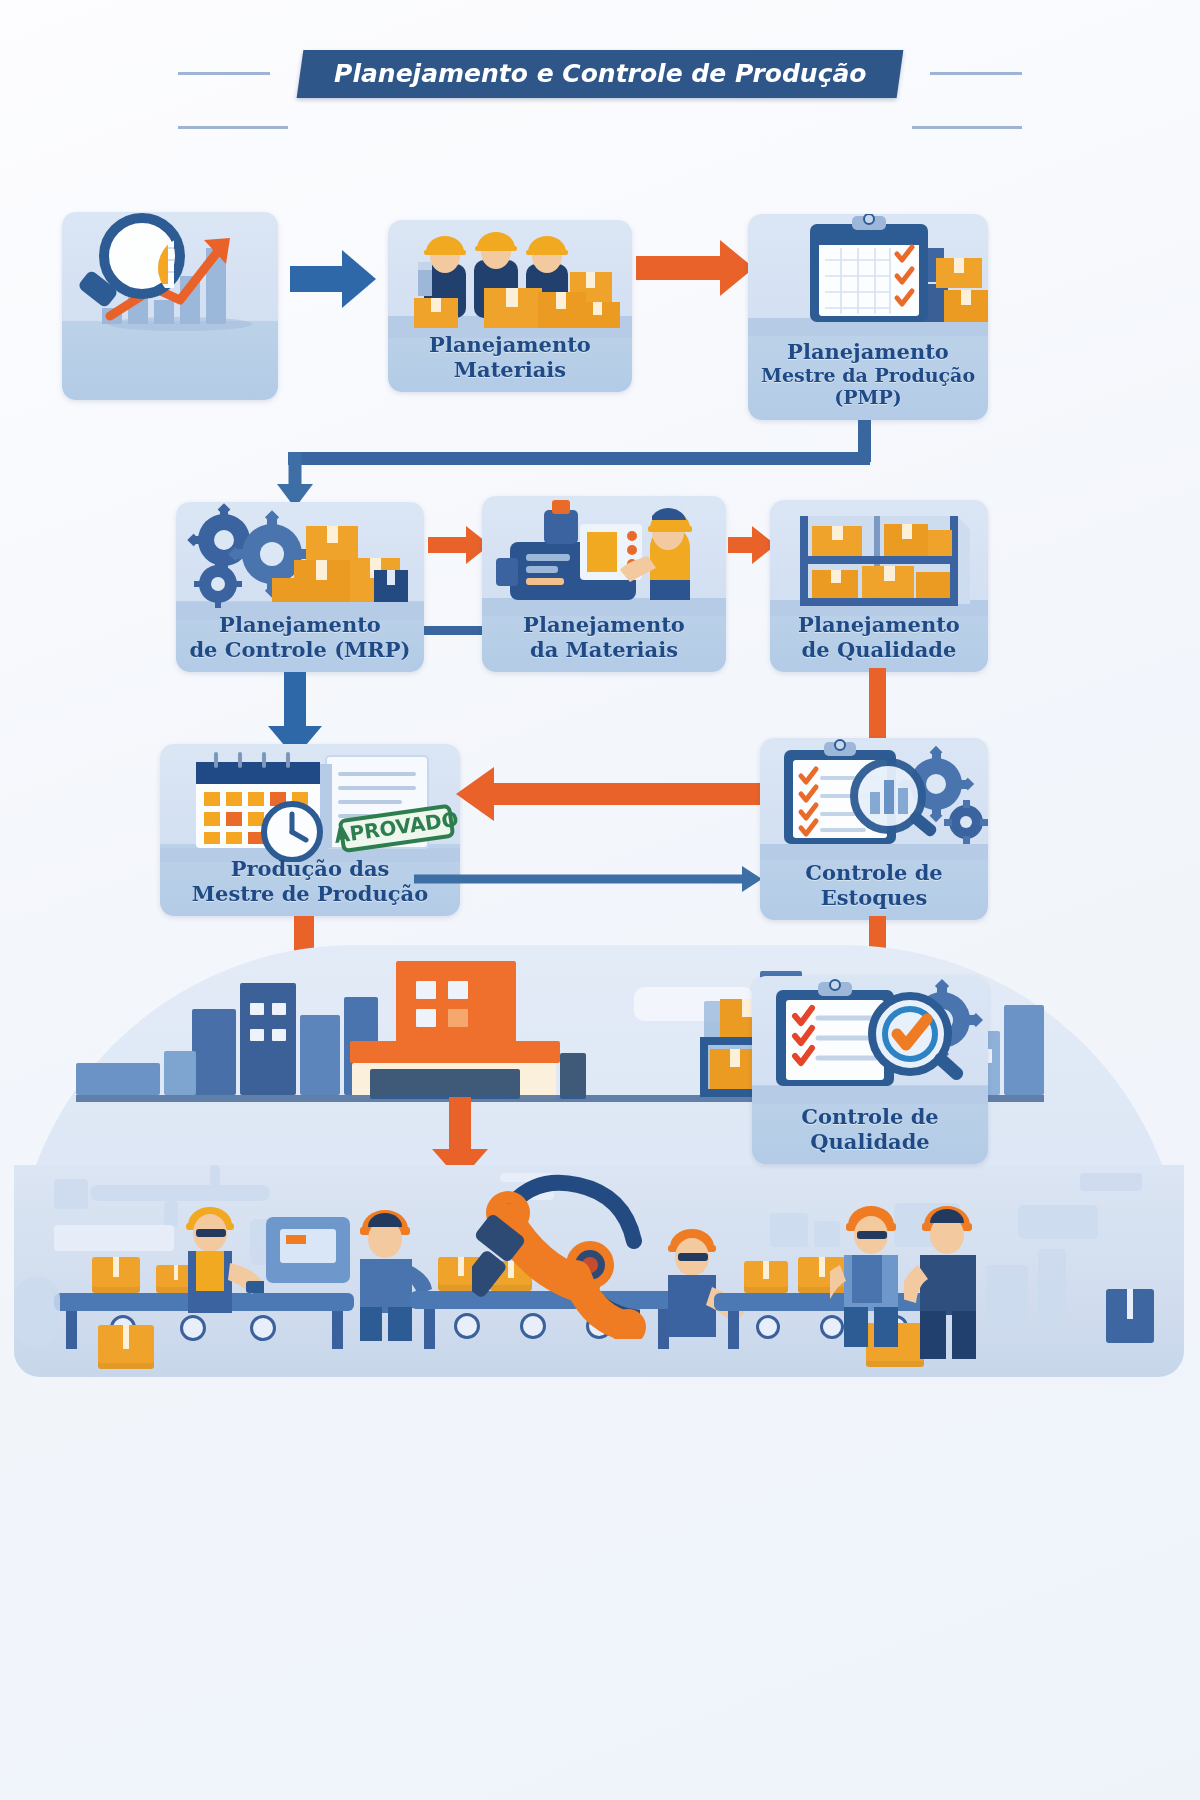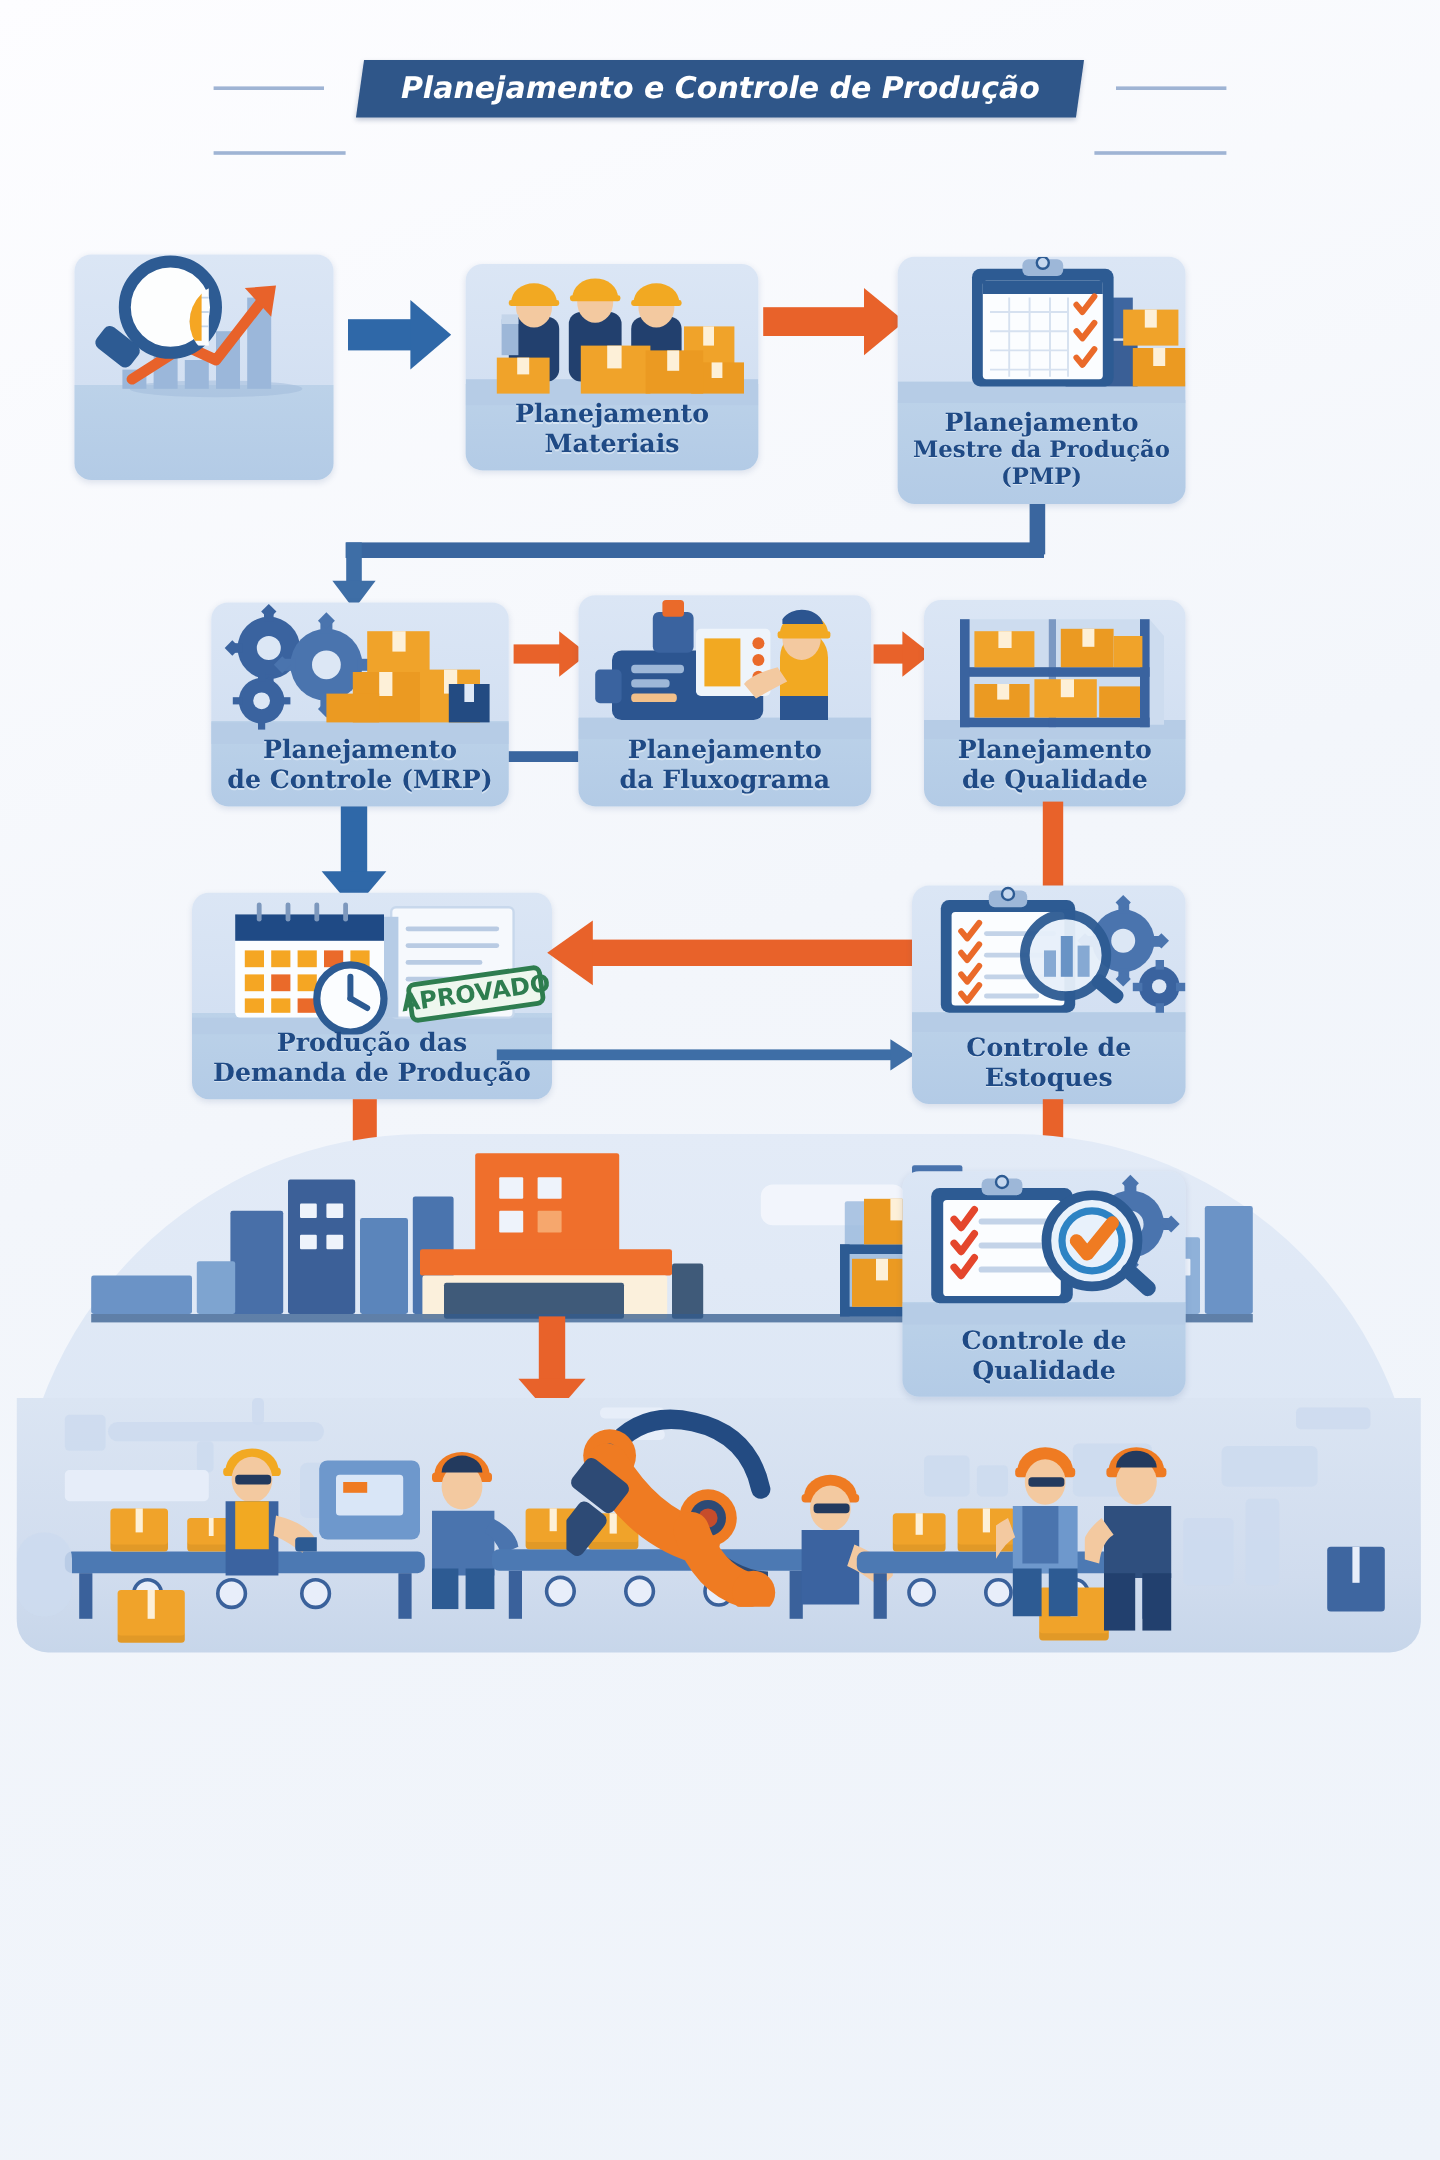--- a/index.html
+++ b/index.html
@@ -376,7 +376,7 @@
     </div>
     <div class="label" style="font-size:21px;">
       <span>Planejamento</span>
-      <span class="l2">da Fluxograma</span>
+      <span class="l2">da Materiais</span>
     </div>
   </div>
 

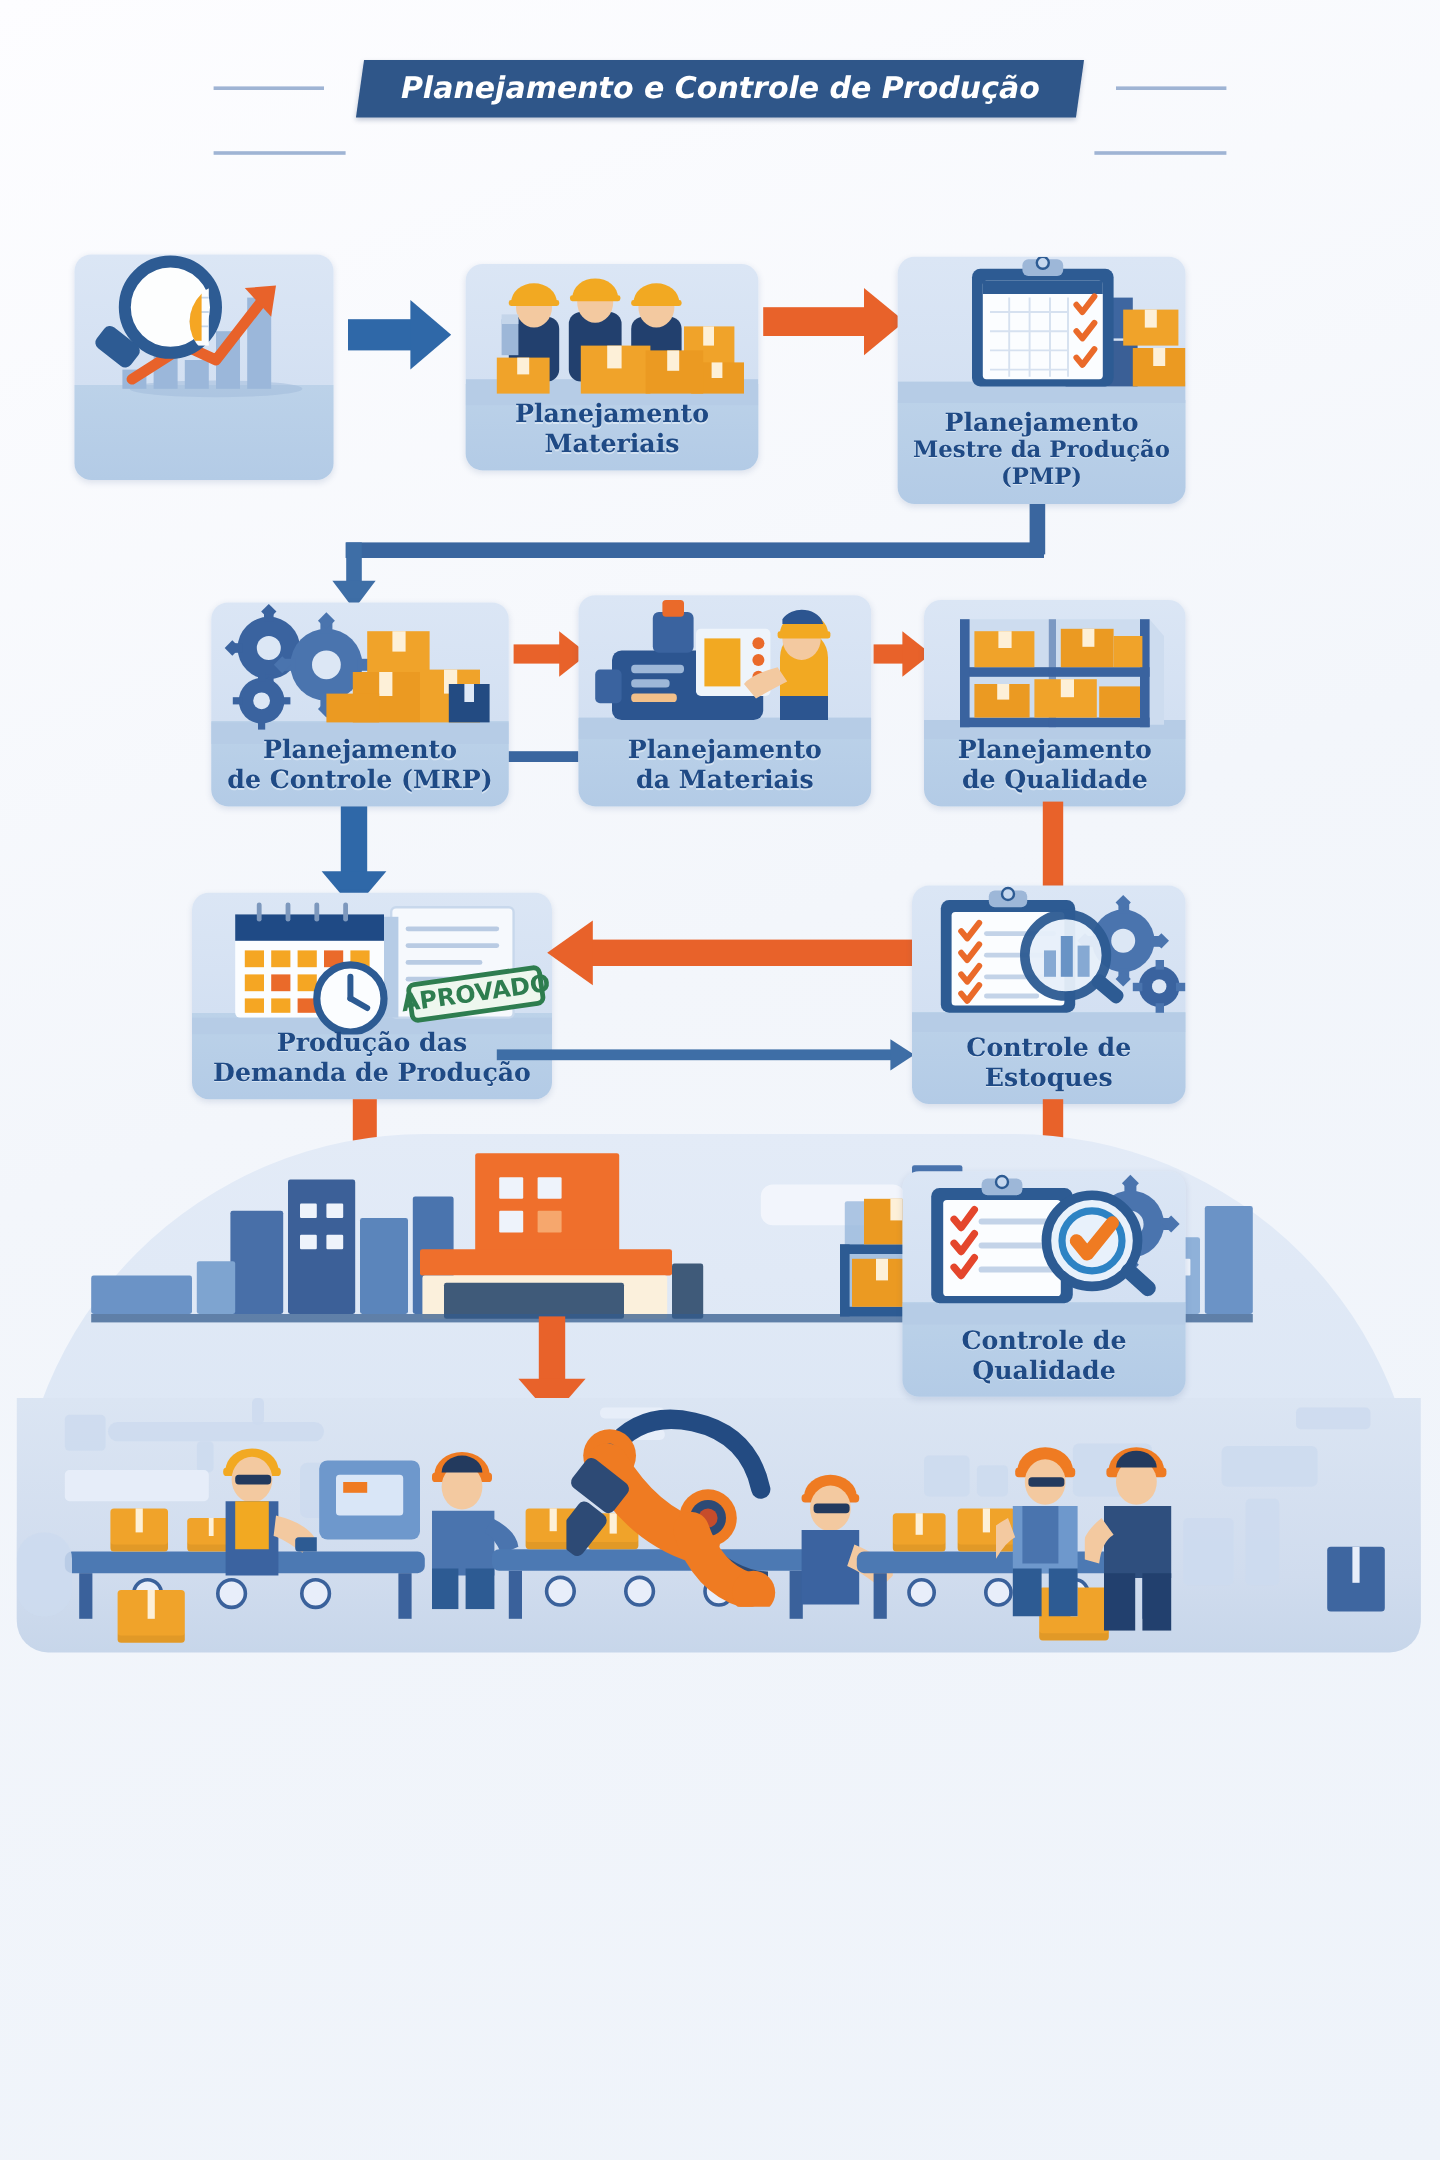--- a/index.html
+++ b/index.html
@@ -475,7 +475,7 @@
     </div>
     <div class="label" style="font-size:21px;">
       <span>Produção das</span>
-      <span class="l2">Demanda de Produção</span>
+      <span class="l2">Mestre de Produção</span>
     </div>
   </div>
 

